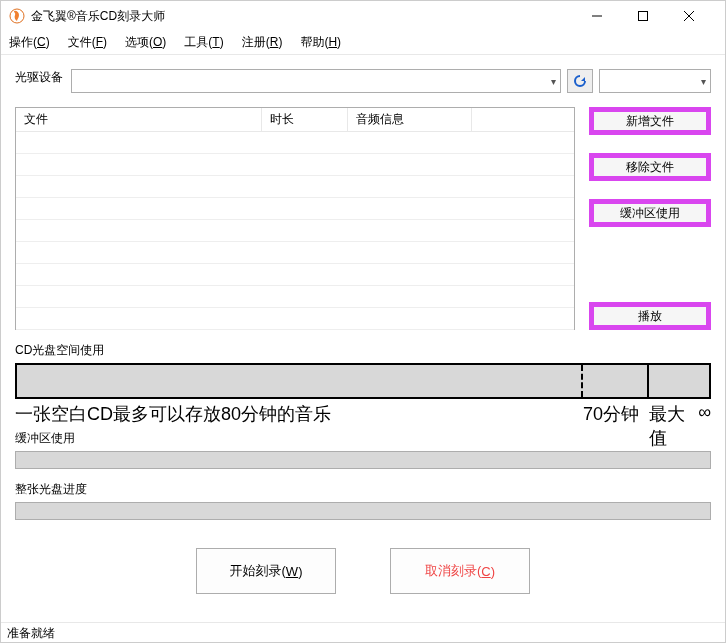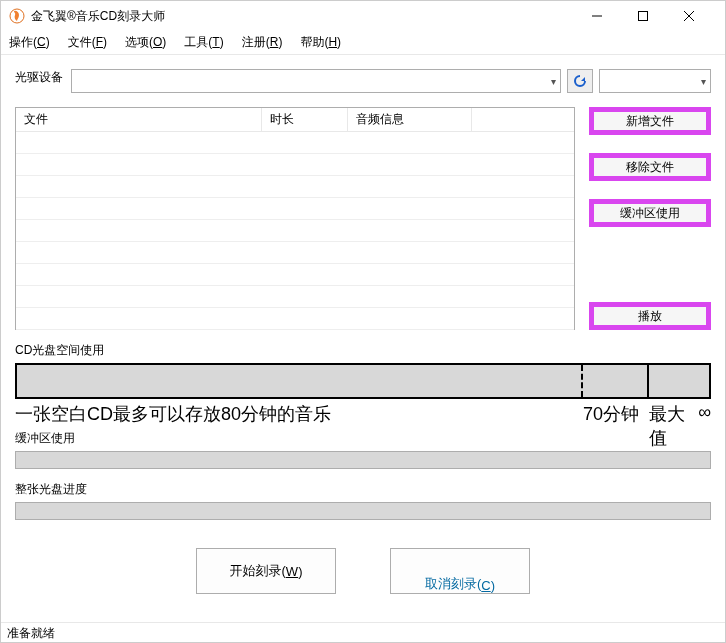--- a/index.html
+++ b/index.html
@@ -178,7 +178,7 @@
       display: flex; align-items: center; justify-content: center;
       font-size: 13px;
     }
-    .big-btn.disabled { color: #0369a1; align-items: flex-end; }
+    .big-btn.disabled { color: #ef4444; }
     
     .statusbar {
       height: 20px;

